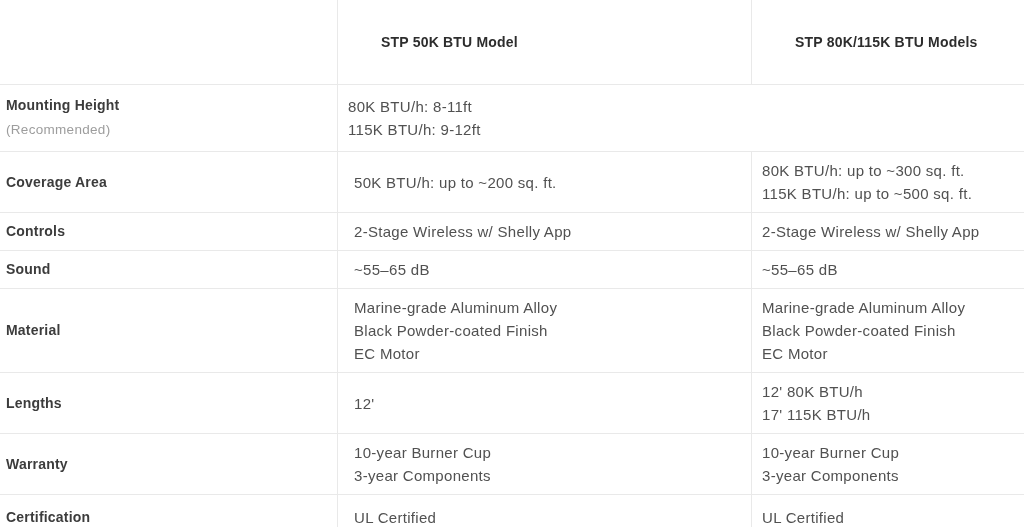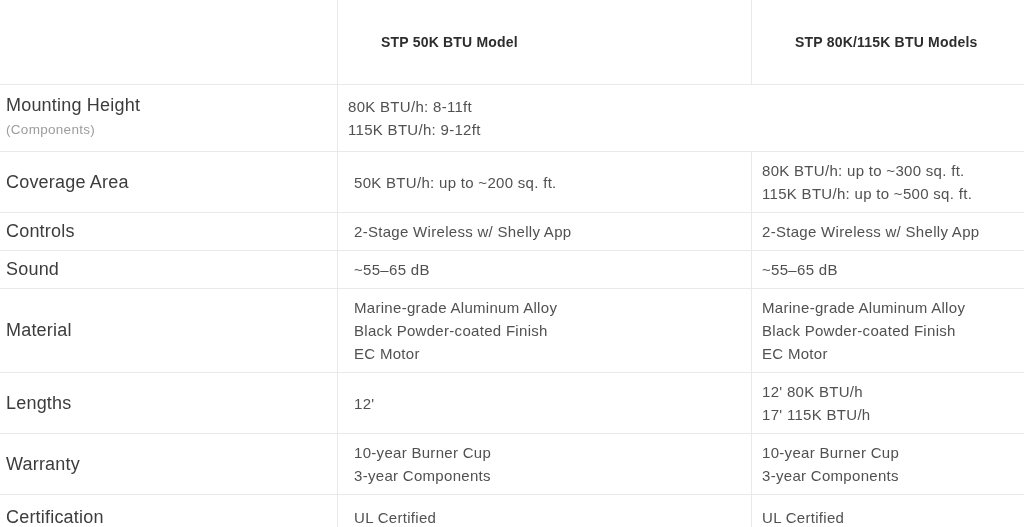--- a/index.html
+++ b/index.html
@@ -28,7 +28,7 @@
     font-weight:bold;font-size:14px;color:var(--header);letter-spacing:.2px;padding-left:43px;
   }
   .feature-label{
-    font-weight:normal;font-size:18px;color:var(--label);
+    font-weight:bold;font-size:14px;color:var(--label);
     letter-spacing:.2px;line-height:23px;
   }
   .feature-note{

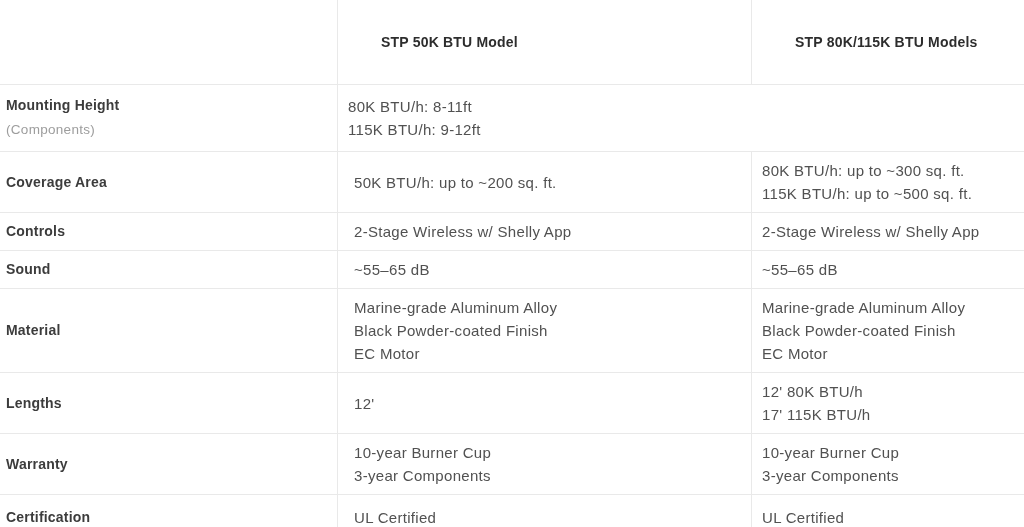--- a/index.html
+++ b/index.html
@@ -50,7 +50,7 @@
   <div class="row body-row">
     <div class="cell col-feature">
       <div class="feature-label">Mounting Height</div>
-      <div class="feature-note">(Components)</div>
+      <div class="feature-note">(Recommended)</div>
     </div>
     <div class="cell col-80k value-cell">
           <div class="value-line">80K BTU/h: 8-11ft</div>

